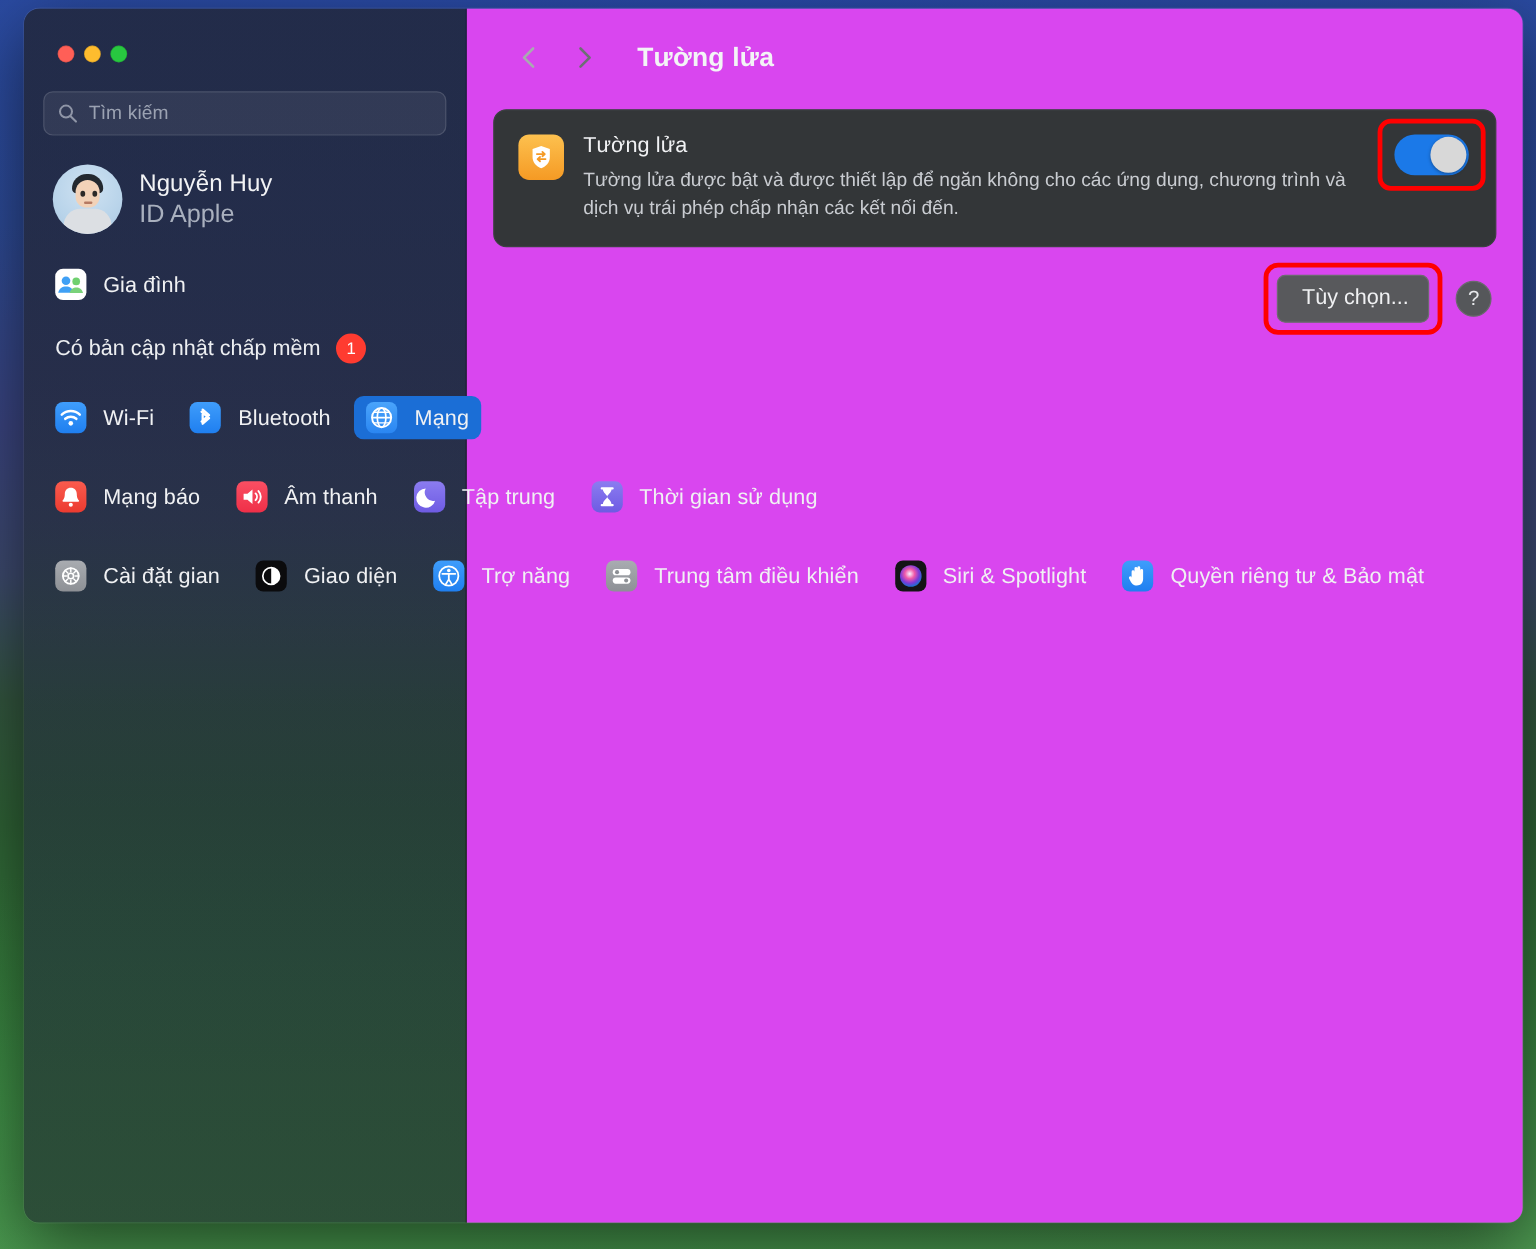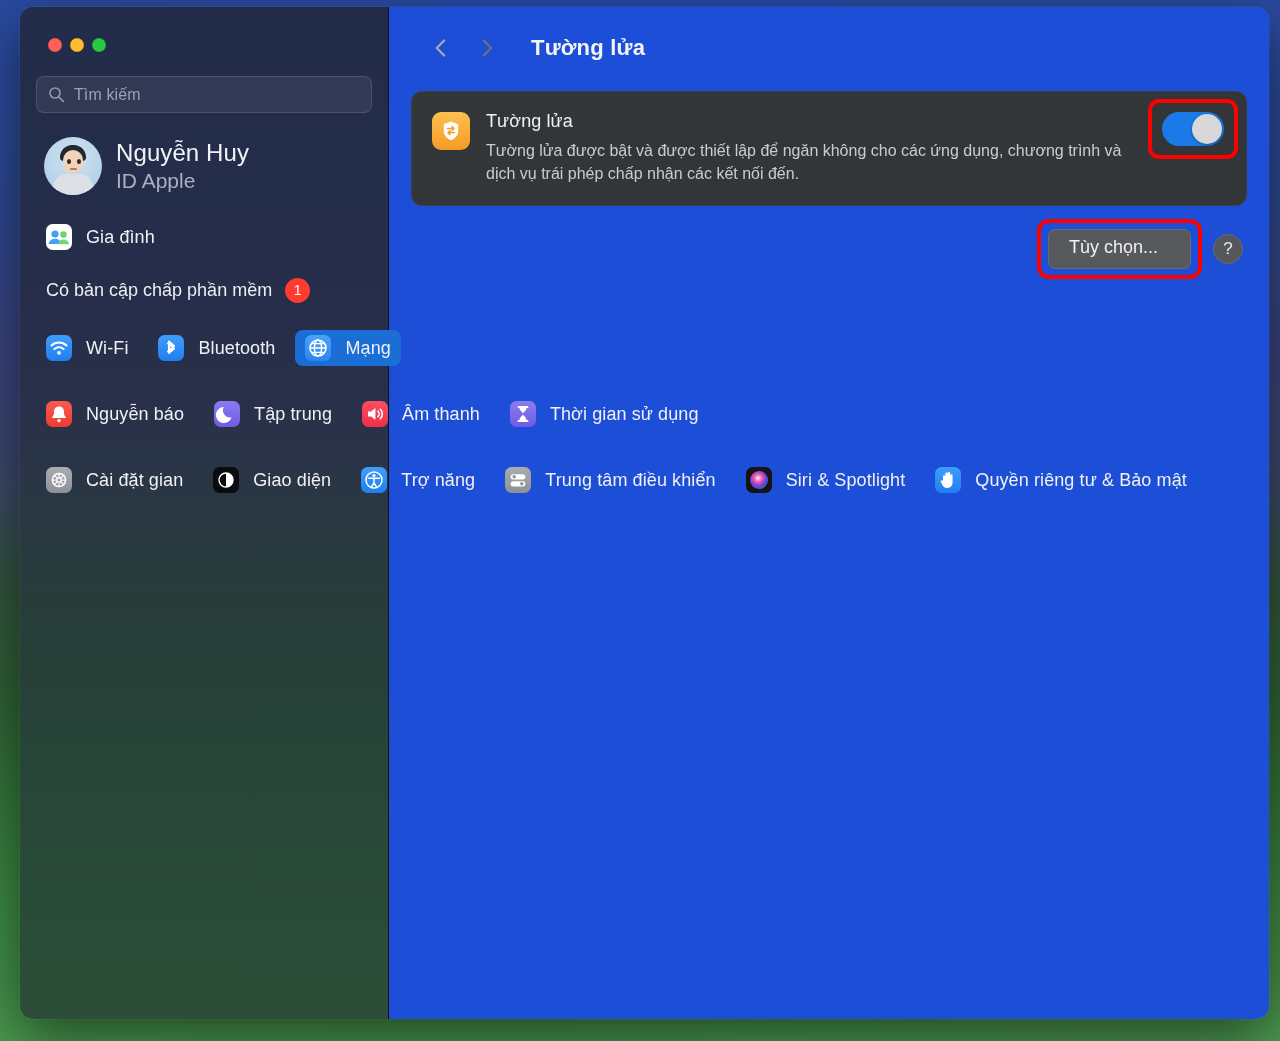--- a/index.html
+++ b/index.html
@@ -165,7 +165,7 @@
   
   .main {
     flex: 1;
-    background: #1d4ed8;
+    background: #d946ef;
     position: relative;
     padding: 0 22px;
   }

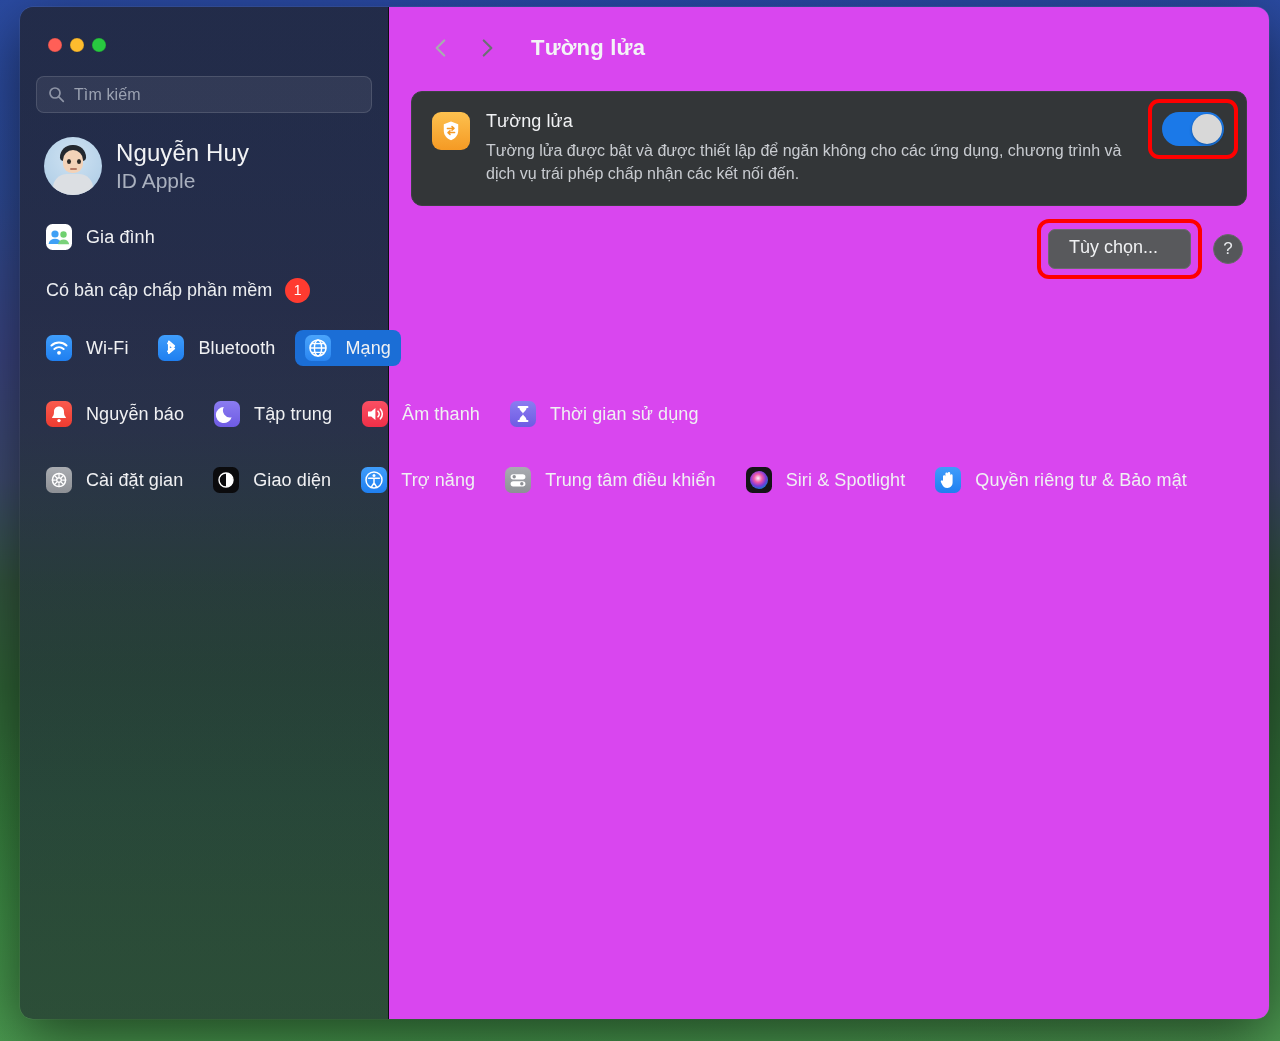--- a/index.html
+++ b/index.html
@@ -118,7 +118,7 @@
   .avatar .body { position: absolute; left: 9px; top: 37px; width: 40px; height: 24px;
     background: #dcdfe3; border-radius: 14px 14px 0 0; }
   .acct-text { display: flex; flex-direction: column; gap: 2px; }
-  .acct-name { color: #f2f3f5; font-size: 24px; font-weight: 400; letter-spacing: .1px; }
+  .acct-name { color: #f2f3f5; font-size: 20px; font-weight: 400; letter-spacing: .1px; }
   .acct-sub  { color: #a9b0be; font-size: 21px; }
 
   

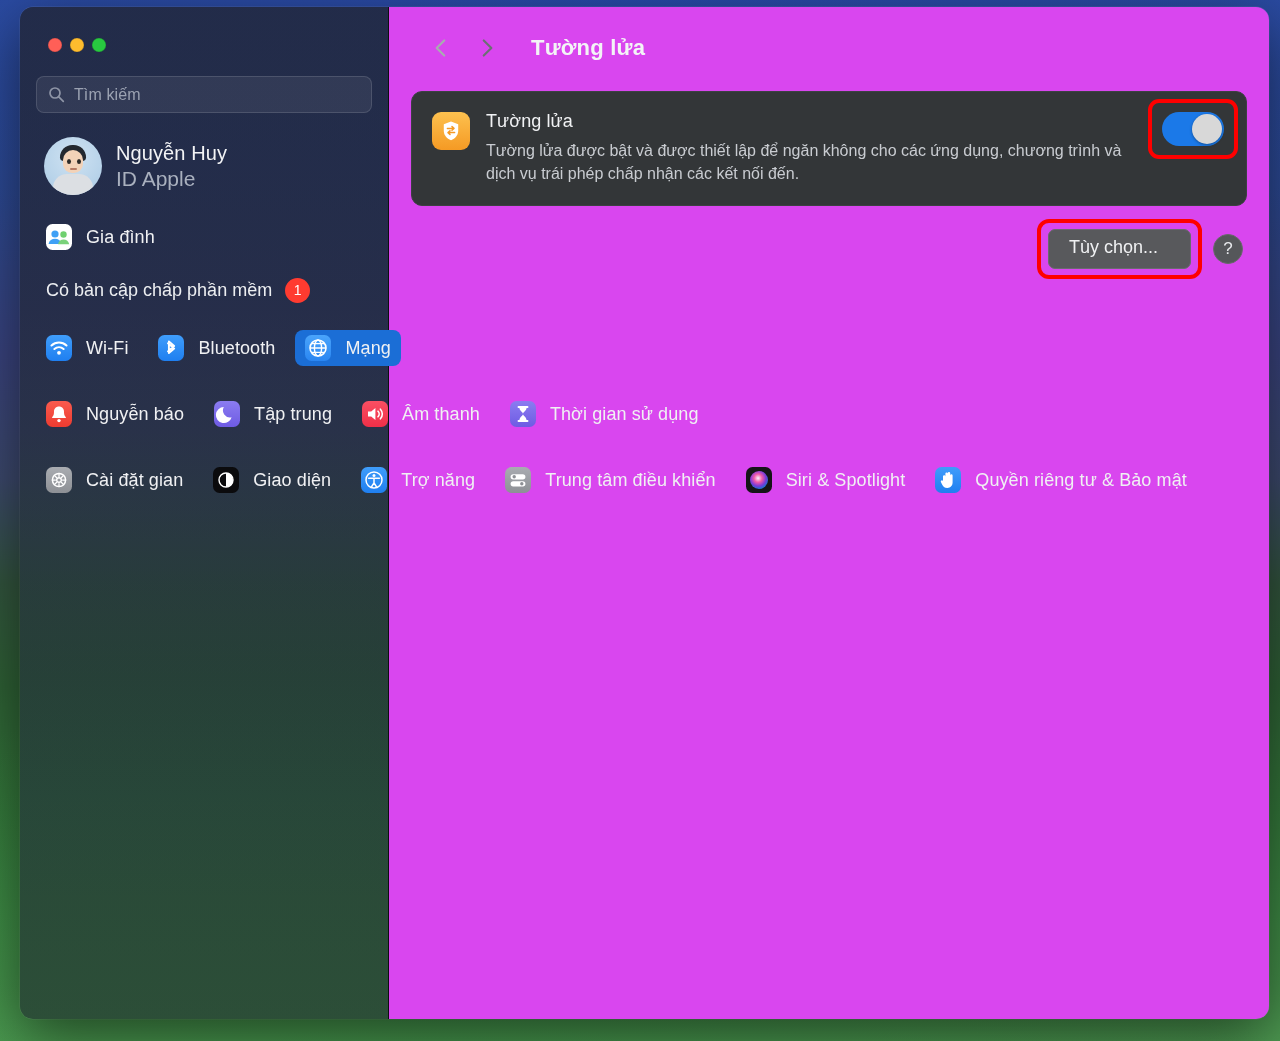--- a/index.html
+++ b/index.html
@@ -255,7 +255,7 @@
     border-radius: 7px;
     color: #f0f1f3;
     font-size: 18px;
-    padding: 8px 32px 10px 20px;
+    padding: 8px 16px 10px 20px;
     font-family: "Liberation Sans", sans-serif;
     line-height: 1.1;
   }

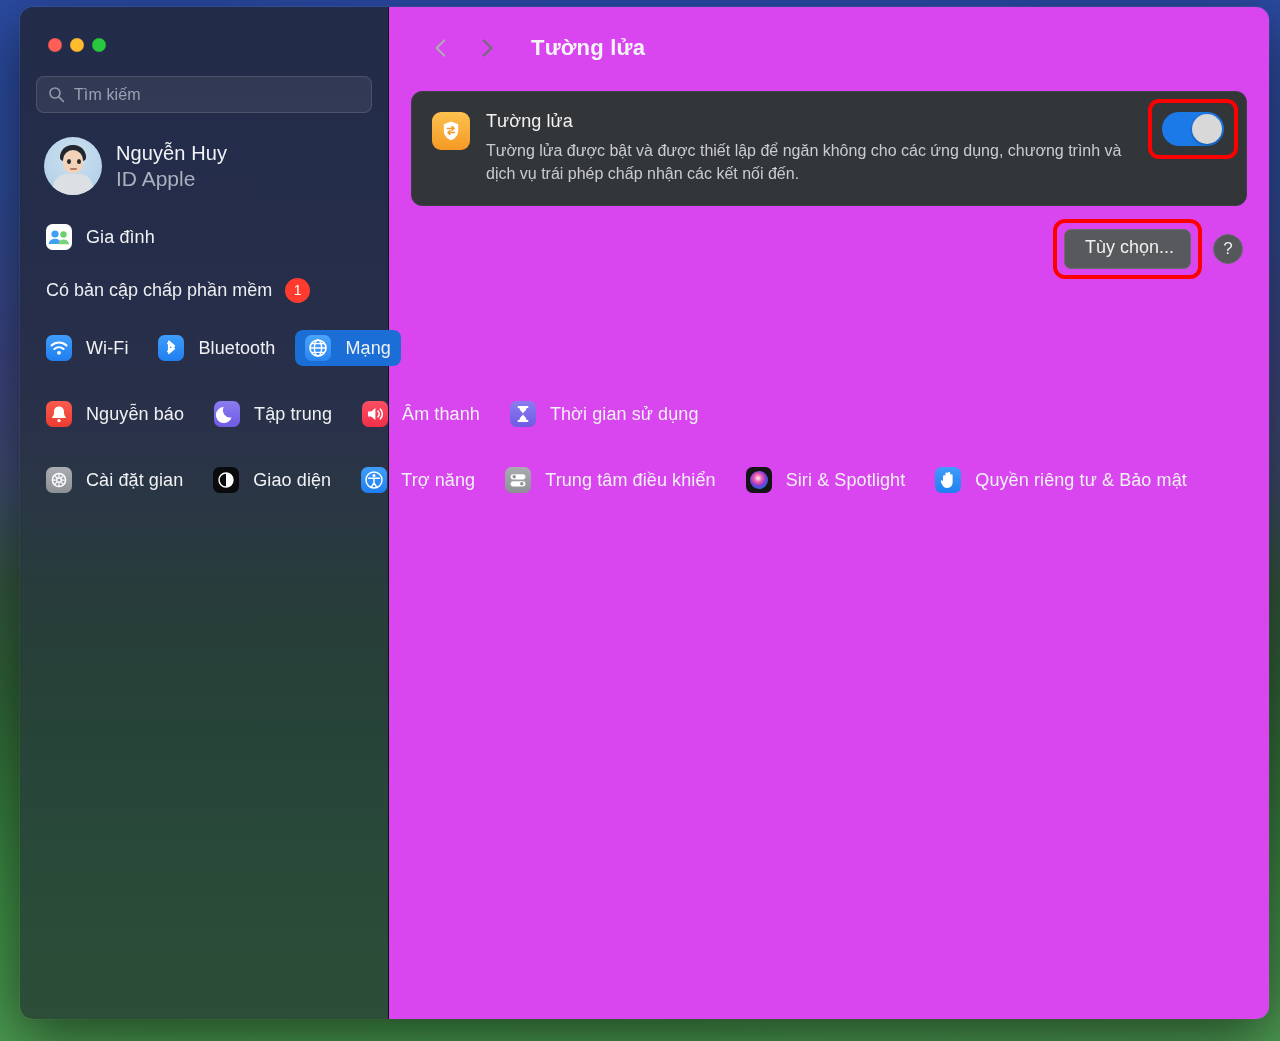--- a/index.html
+++ b/index.html
@@ -323,7 +323,7 @@
     </div>
 
     <div class="update-row">
-      <span>Có bản cập chấp phần mềm</span>
+      <span>Có bản cập nhật chấp mềm</span>
       <span class="badge">1</span>
     </div>
 

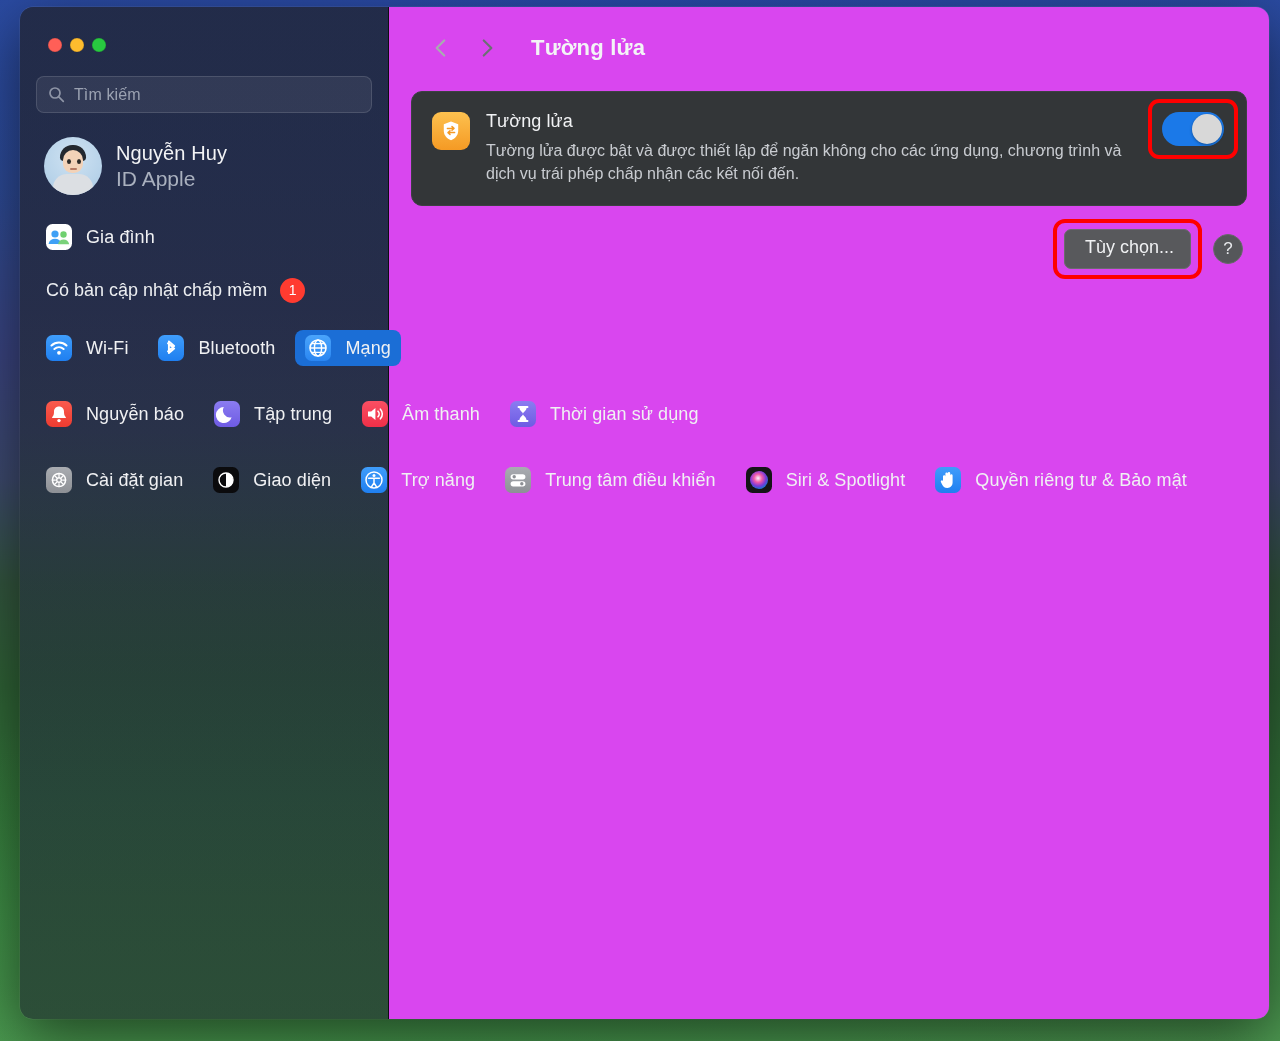--- a/index.html
+++ b/index.html
@@ -375,7 +375,7 @@
             <circle cx="13" cy="19.6" r="1.7" fill="#fff"></circle>
           </svg>
         </span>
-        <span class="label">Nguyễn báo</span>
+        <span class="label">Mạng báo</span>
       </div>
 
       <div class="side-row">

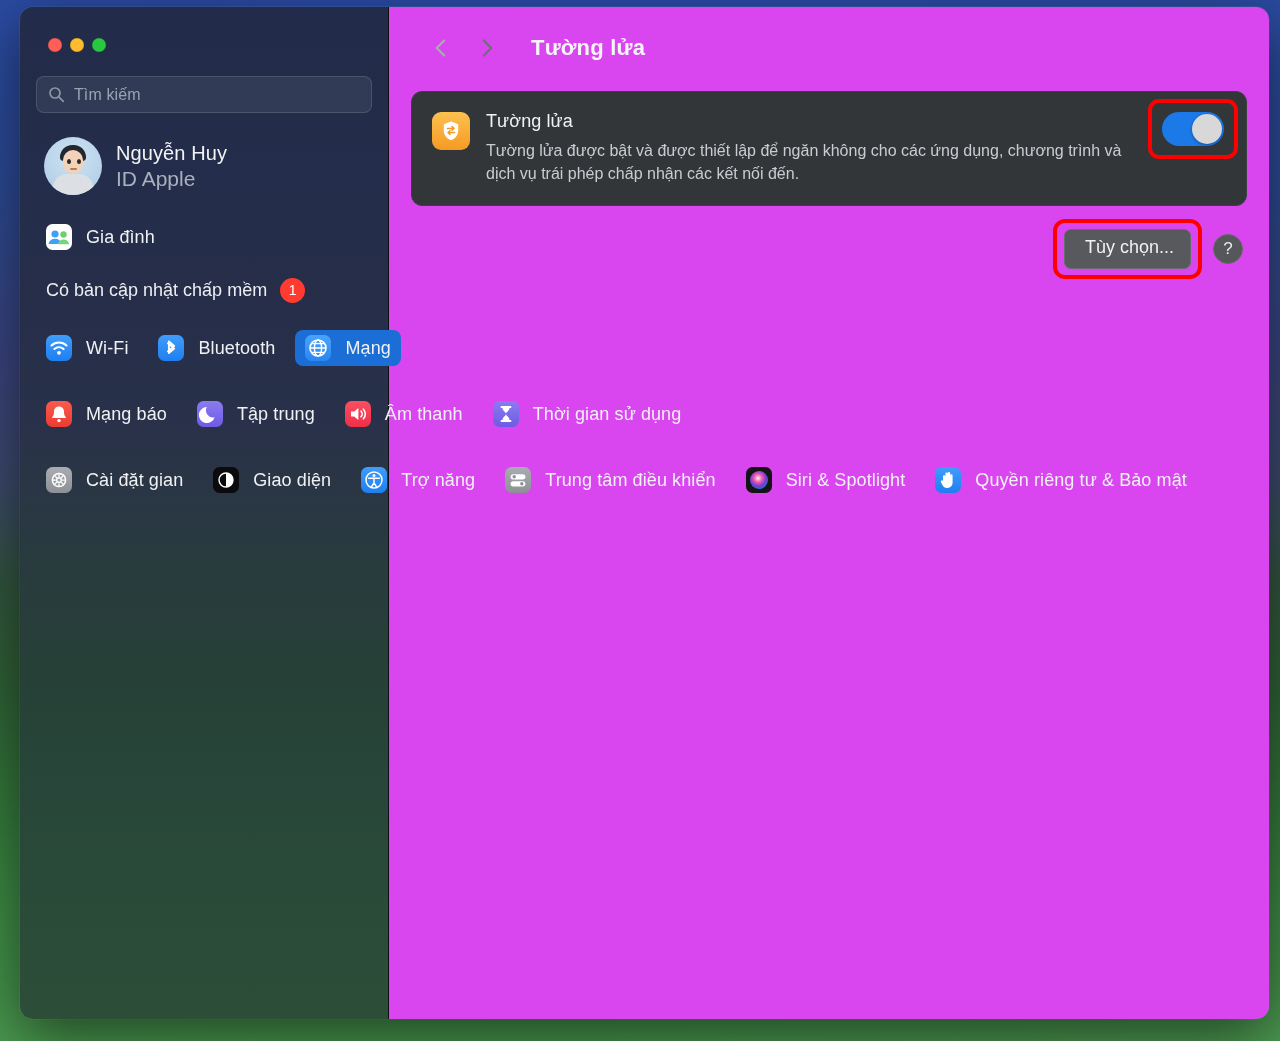--- a/index.html
+++ b/index.html
@@ -379,15 +379,6 @@
       </div>
 
       <div class="side-row">
-        <span class="app-icon" style="background:linear-gradient(180deg,#8b7cf0,#6e5be3);">
-          <svg viewBox="0 0 26 26" width="26" height="26">
-            <path d="M17.6 16.2A7 7 0 0 1 9.8 6.1a8 8 0 1 0 7.8 10.1z" fill="#fff"></path>
-          </svg>
-        </span>
-        <span class="label">Tập trung</span>
-      </div>
-
-      <div class="side-row">
         <span class="app-icon" style="background:linear-gradient(180deg,#fa4f63,#ef2f48);">
           <svg viewBox="0 0 26 26" width="26" height="26">
             <path d="M6 10.5h3.2L13.4 7v12l-4.2-3.5H6z" fill="#fff"></path>
@@ -395,6 +386,15 @@
           </svg>
         </span>
         <span class="label">Âm thanh</span>
+      </div>
+
+      <div class="side-row">
+        <span class="app-icon" style="background:linear-gradient(180deg,#8b7cf0,#6e5be3);">
+          <svg viewBox="0 0 26 26" width="26" height="26">
+            <path d="M17.6 16.2A7 7 0 0 1 9.8 6.1a8 8 0 1 0 7.8 10.1z" fill="#fff"></path>
+          </svg>
+        </span>
+        <span class="label">Tập trung</span>
       </div>
 
       <div class="side-row">

